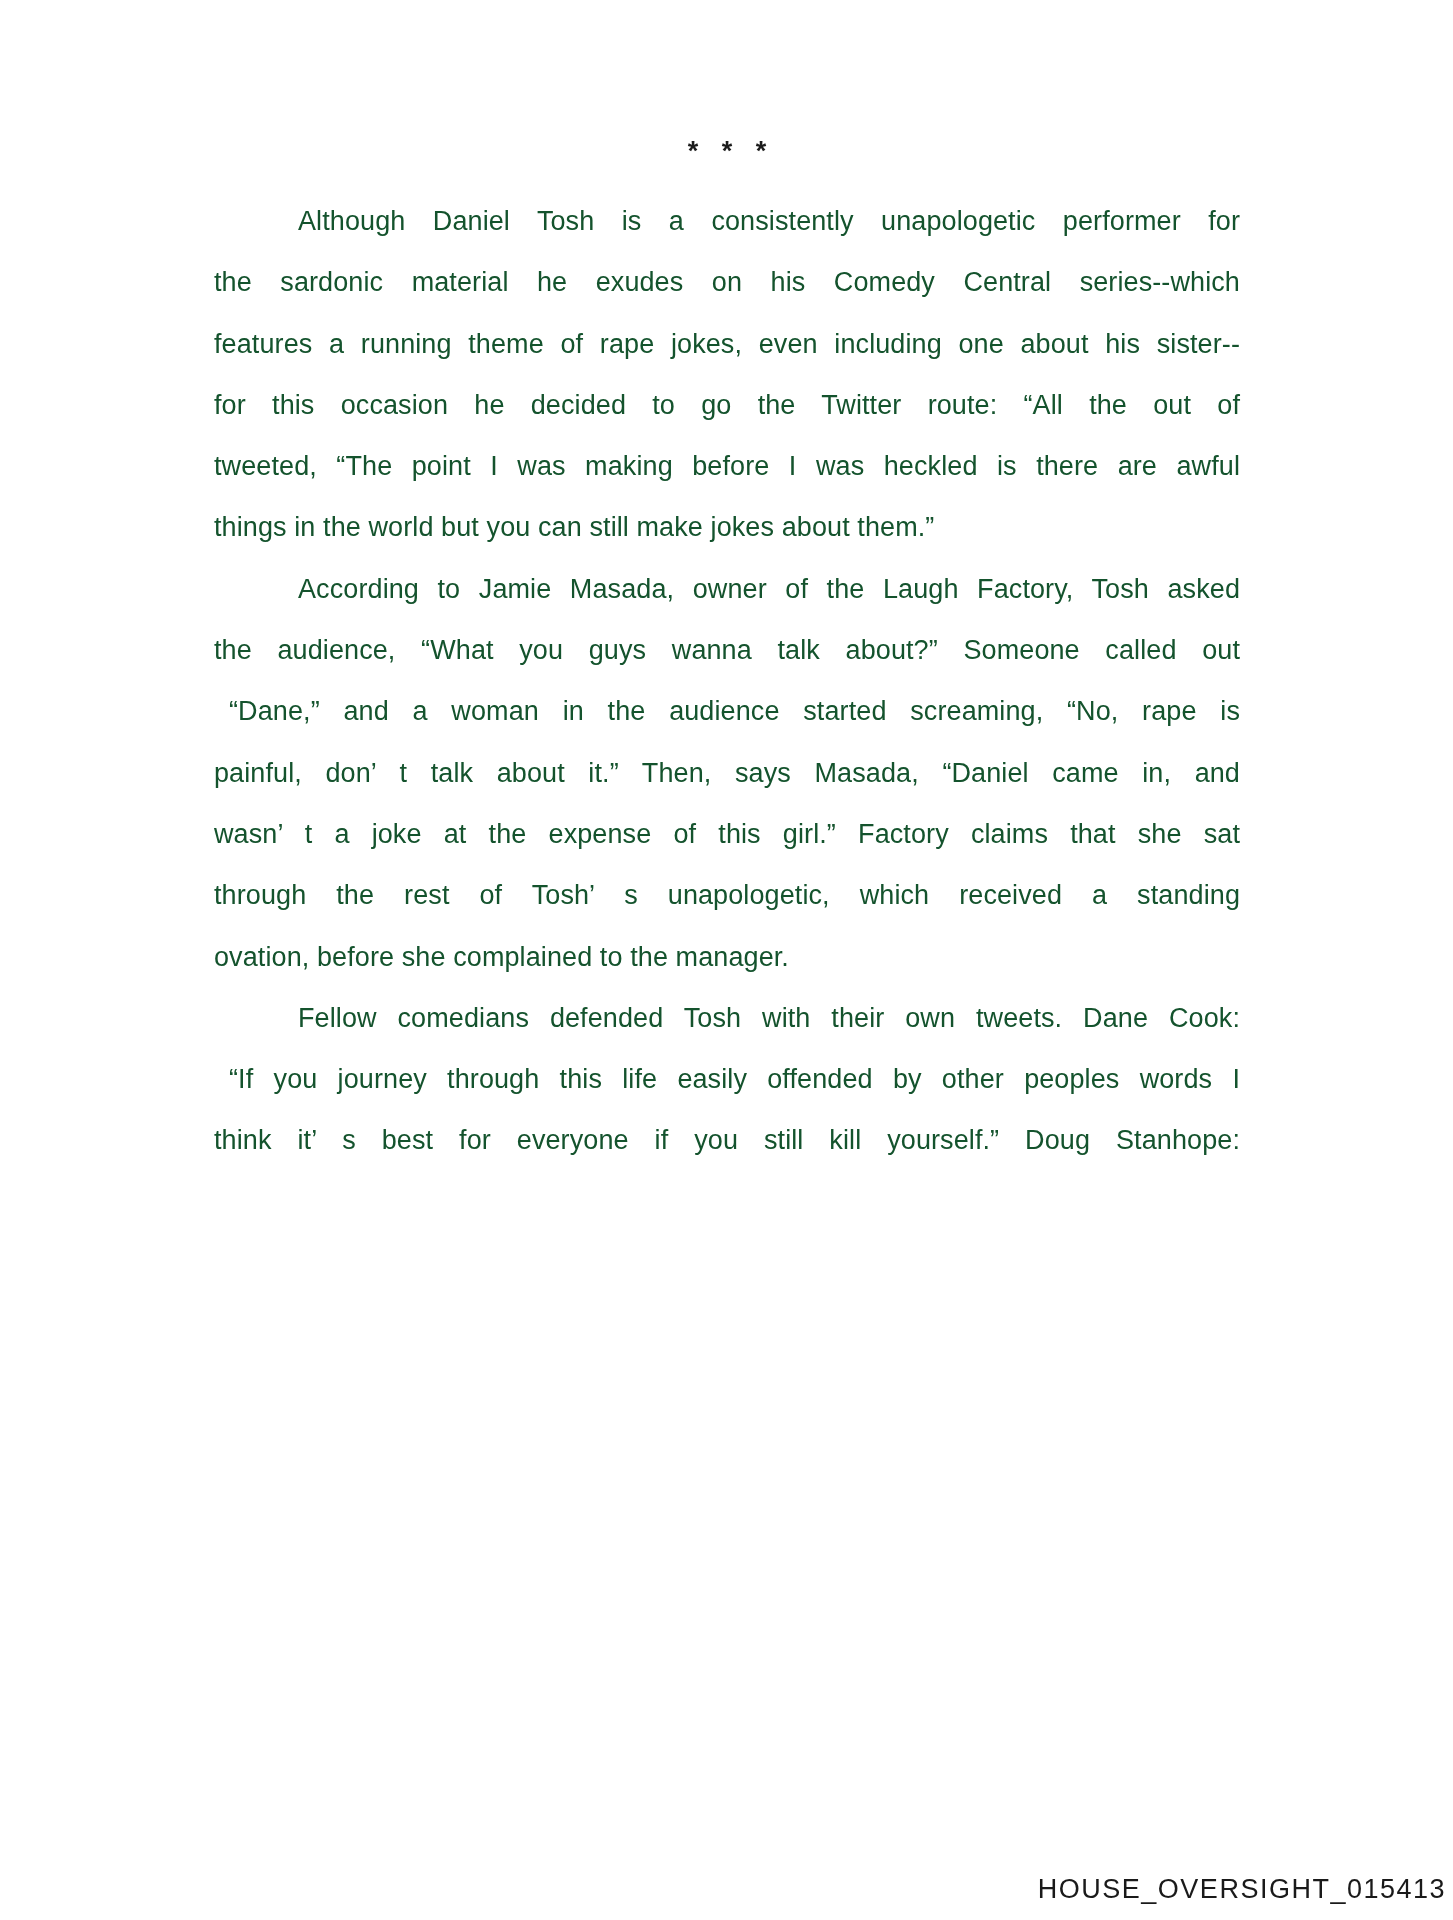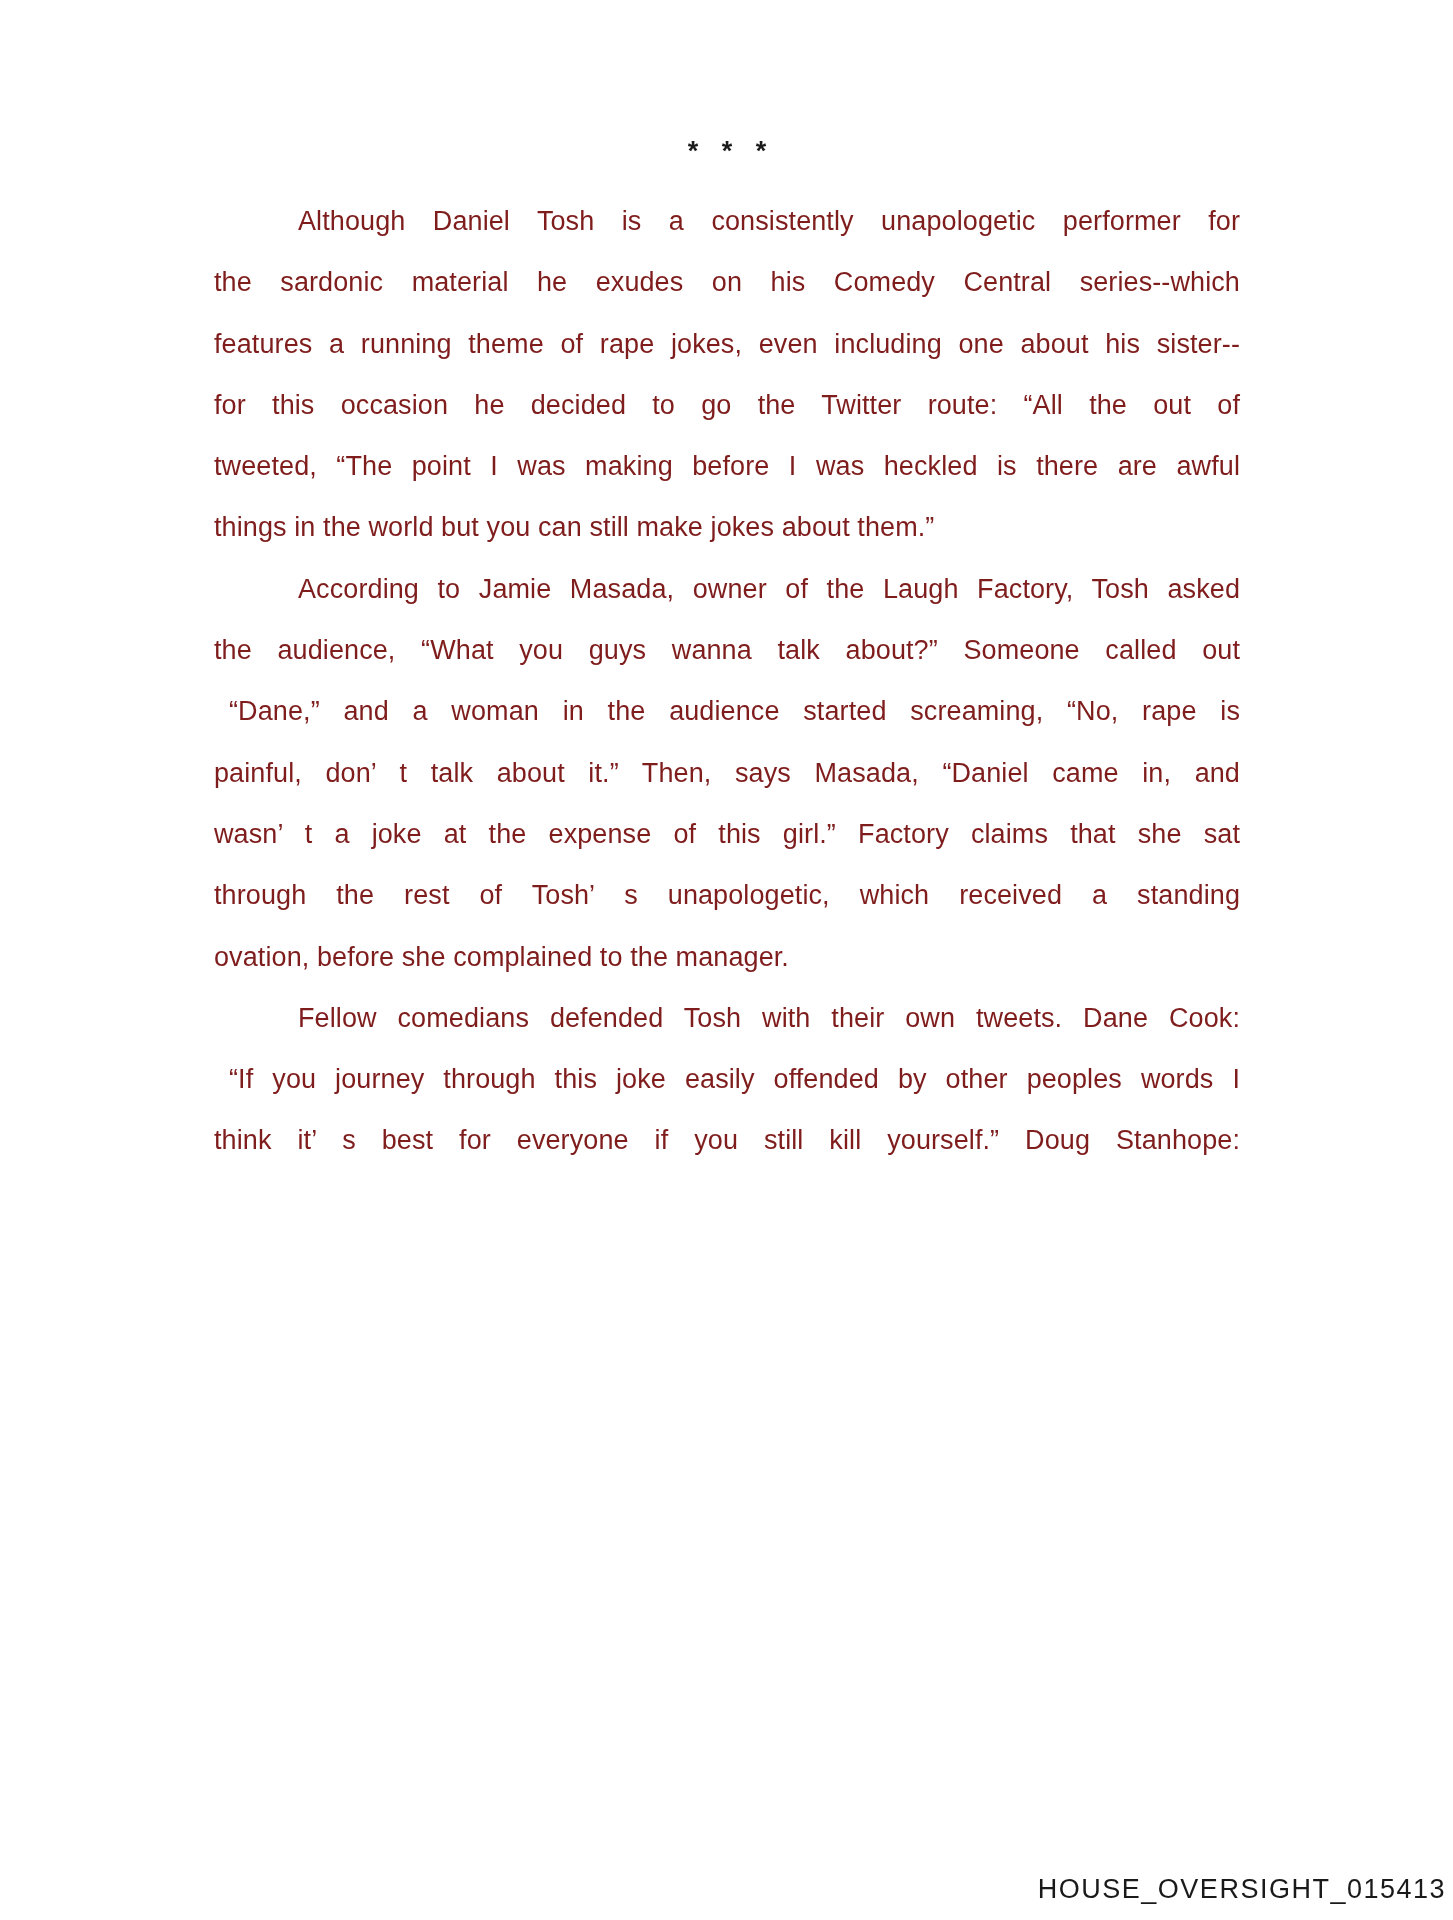--- a/index.html
+++ b/index.html
@@ -34,7 +34,7 @@
     left: 214px;
     width: 1026px;
     font-size: 27px;
-    color: #7f1d1d;
+    color: #14532d;
   }
   .line {
     height: 61.3px;

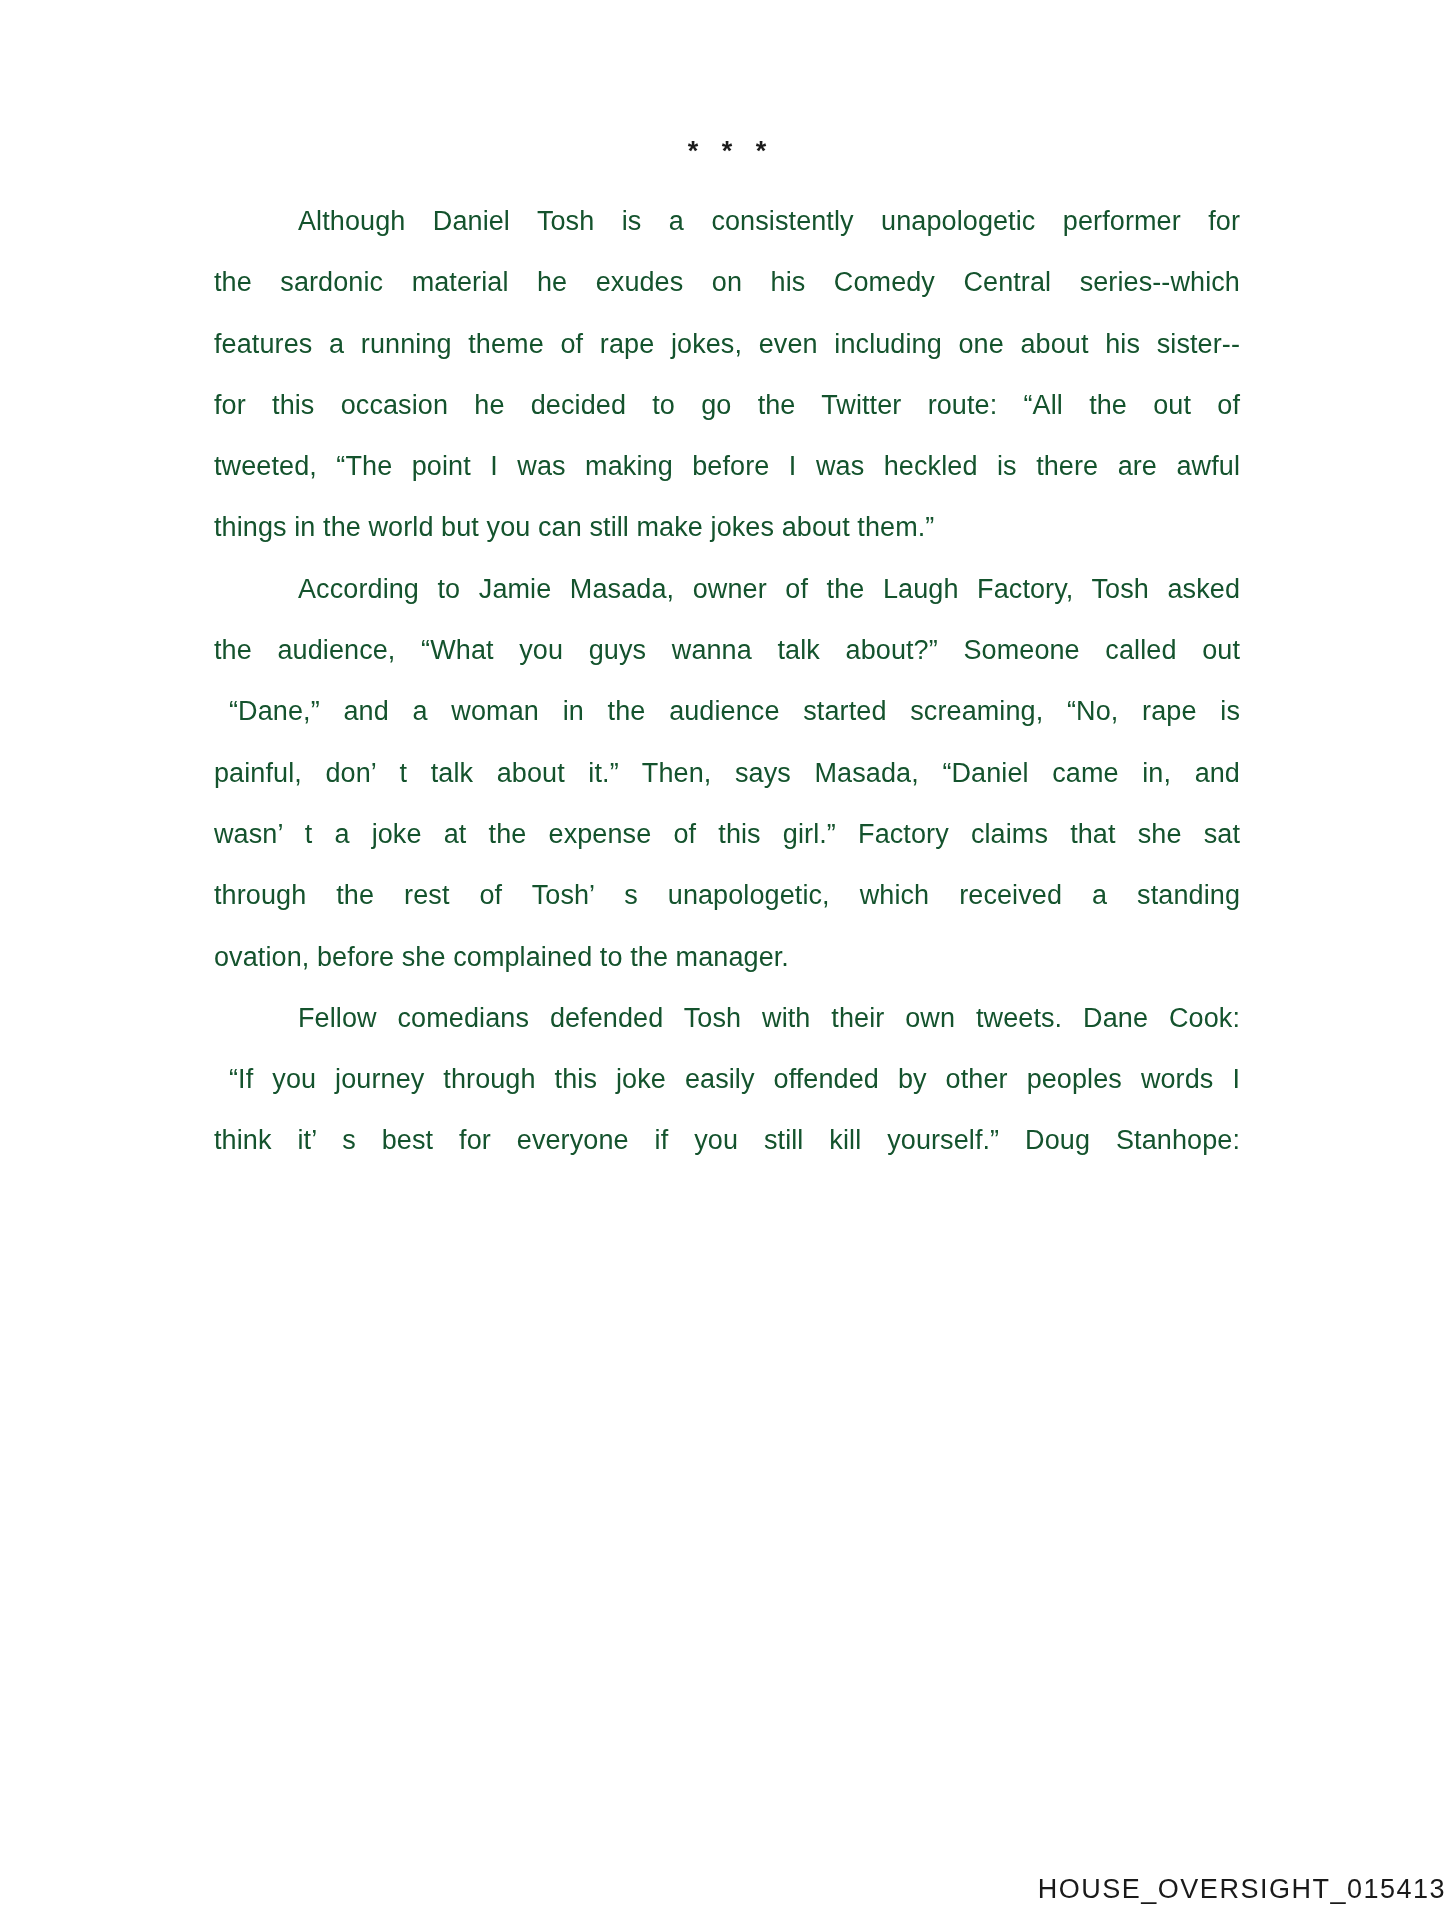--- a/index.html
+++ b/index.html
@@ -87,7 +87,7 @@
       <div class="line">through the rest of Tosh’ s unapologetic, which received a standing</div>
       <div class="line lastline">ovation, before she complained to the manager.</div>
       <div class="line indent">Fellow comedians defended Tosh with their own tweets. Dane Cook:</div>
-      <div class="line qstart">“If you journey through this joke easily offended by other peoples words I</div>
+      <div class="line qstart">“If you journey through this life easily offended by other peoples words I</div>
       <div class="line">think it’ s best for everyone if you still kill yourself.” Doug Stanhope:</div>
     </div>
 

